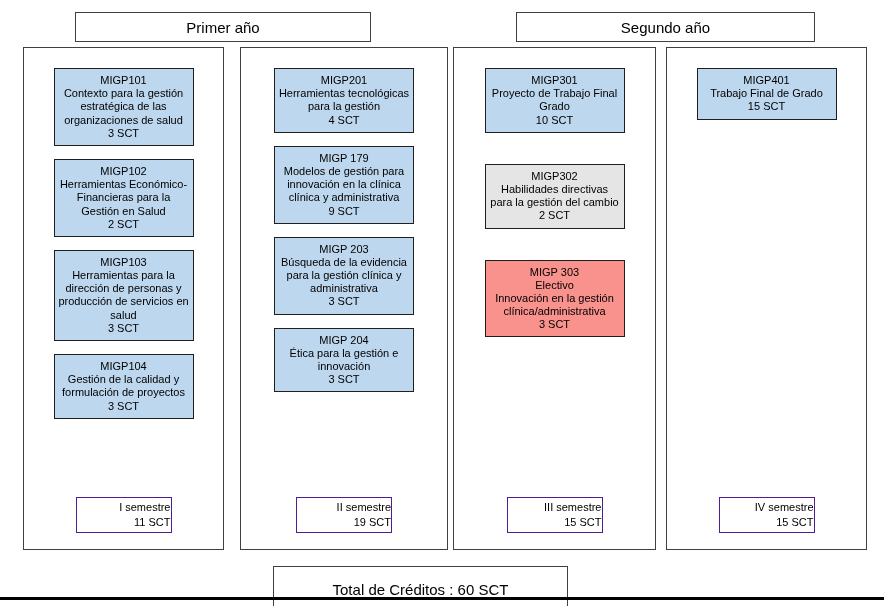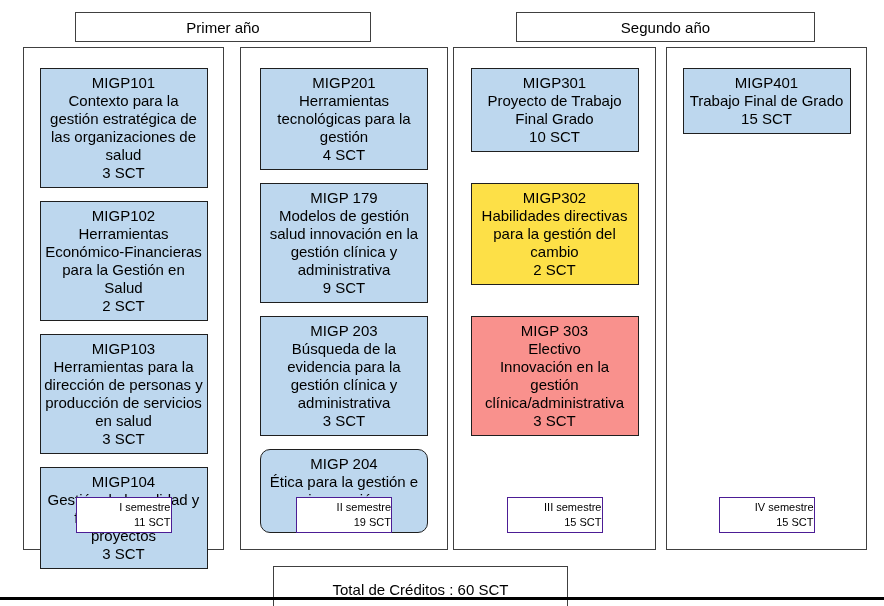--- a/index.html
+++ b/index.html
@@ -41,12 +41,12 @@
   #col3 .courses{gap:31px;}
 
   .course{
-    width:168px;
+    width:140px;
     box-sizing:border-box;
     border:1px solid #1f1f1f;
     padding:5px 3px;
     text-align:center;
-    font-size:15px;
+    font-size:11px;
     line-height:1.2;
   }
   .course-title{white-space:pre-line;}

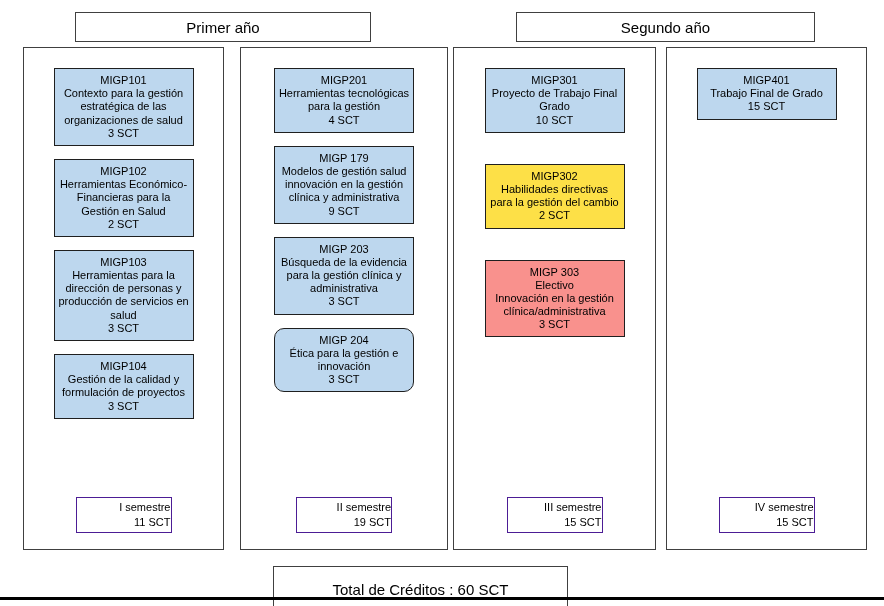--- a/index.html
+++ b/index.html
@@ -127,7 +127,7 @@
       </div>
       <div class="course" style="background: rgb(189, 215, 238);">
         <div class="course-code">MIGP 179</div>
-        <div class="course-title">Modelos de gestión salud innovación en la gestión clínica y administrativa</div>
+        <div class="course-title">Modelos de gestión para innovación en la clínica clínica y administrativa</div>
         <div class="course-credits">9 SCT</div>
       </div>
       <div class="course" style="background: rgb(189, 215, 238);">

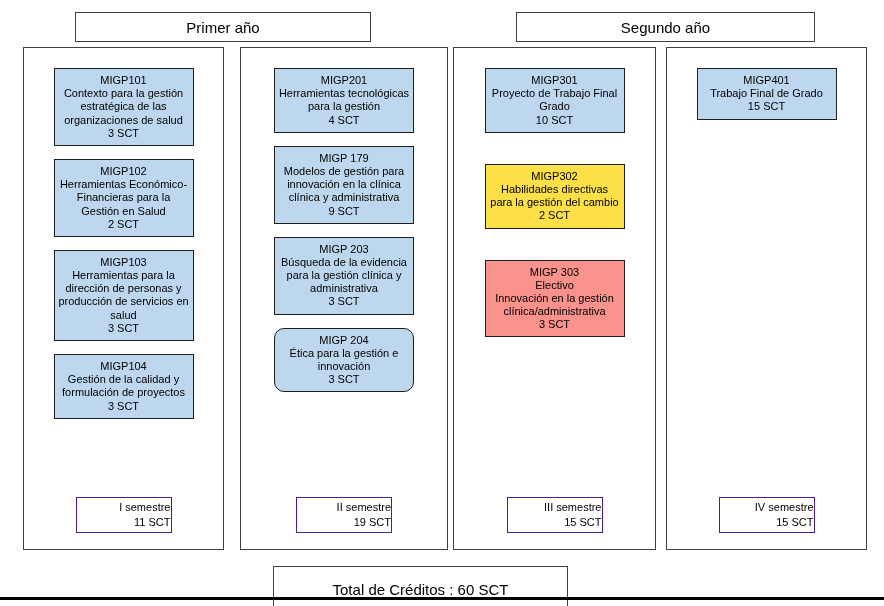--- a/index.html
+++ b/index.html
@@ -154,7 +154,7 @@
         <div class="course-title">Proyecto de Trabajo Final Grado</div>
         <div class="course-credits">10 SCT</div>
       </div>
-      <div class="course" style="background: #fde047;">
+      <div class="course" style="background: #e5e5e5;">
         <div class="course-code">MIGP302</div>
         <div class="course-title">Habilidades directivas para la gestión del cambio</div>
         <div class="course-credits">2 SCT</div>

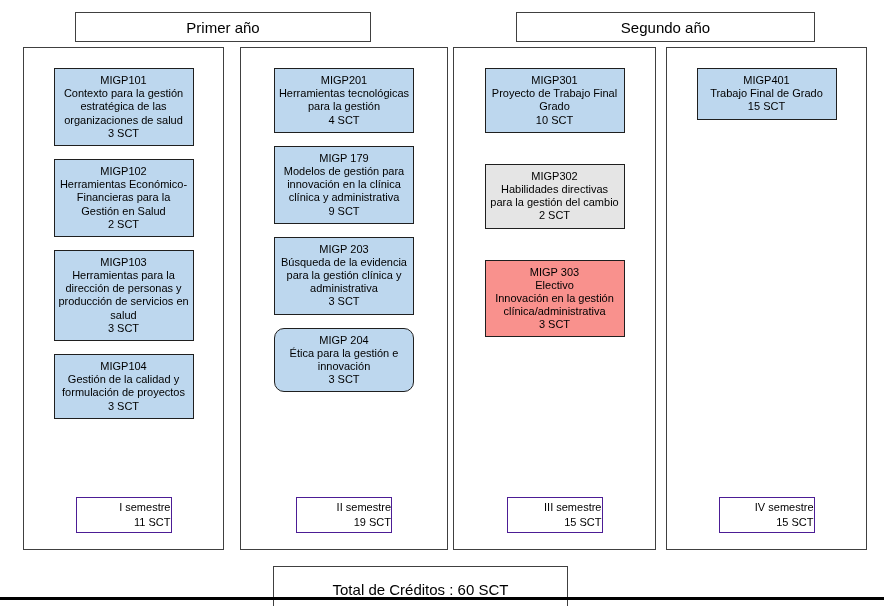--- a/index.html
+++ b/index.html
@@ -135,7 +135,7 @@
         <div class="course-title">Búsqueda de la evidencia para la gestión clínica y administrativa</div>
         <div class="course-credits">3 SCT</div>
       </div>
-      <div class="course" style="background: rgb(189, 215, 238); border-radius: 10px;">
+      <div class="course" style="background: rgb(189, 215, 238);">
         <div class="course-code">MIGP 204</div>
         <div class="course-title">Ética para la gestión e innovación</div>
         <div class="course-credits">3 SCT</div>

